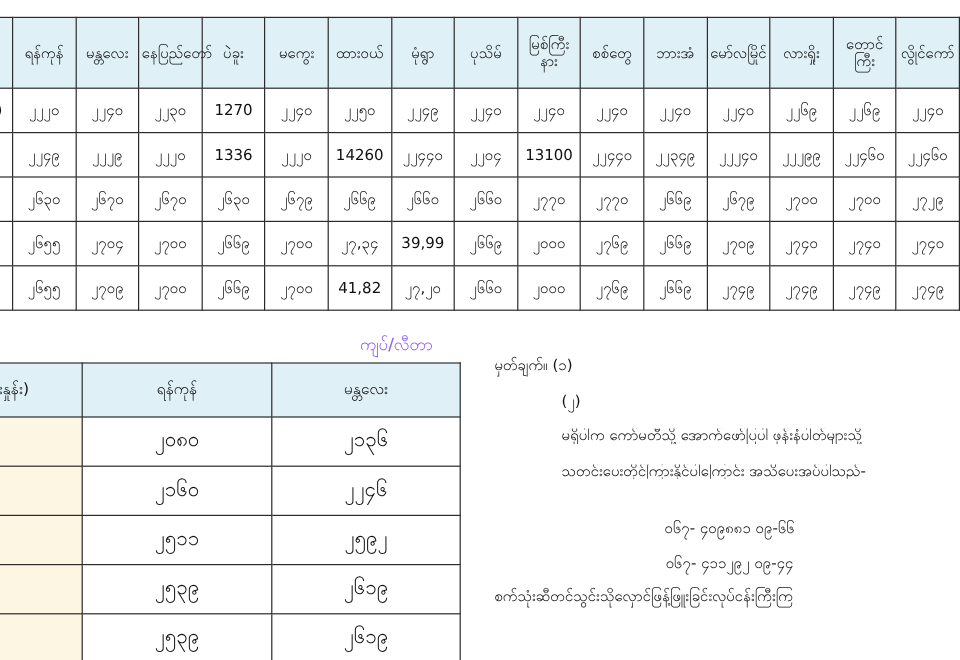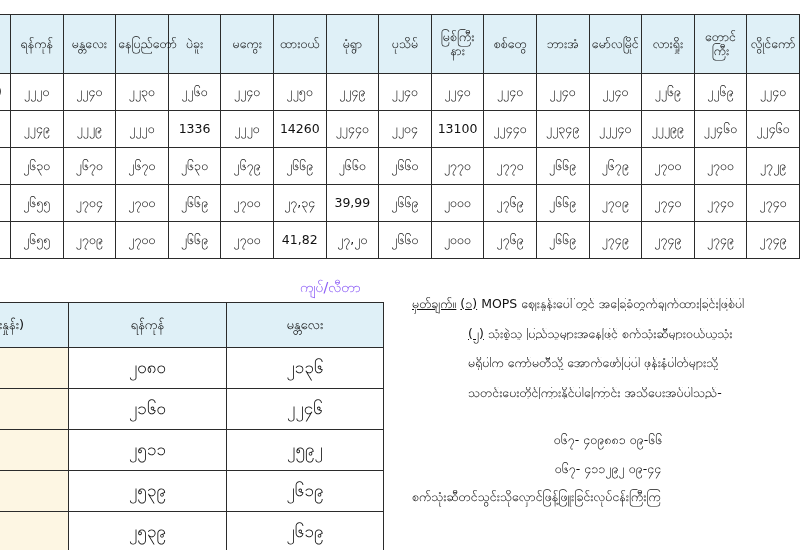--- a/index.html
+++ b/index.html
@@ -170,7 +170,7 @@
         <td>၂၂၂၀</td>
         <td>၂၂၄၀</td>
         <td>၂၂၃၀</td>
-        <td>၂၂၆၀</td>
+        <td>1270</td>
         <td>၂၂၄၀</td>
         <td>၂၂၅၀</td>
         <td>၂၂၄၉</td>

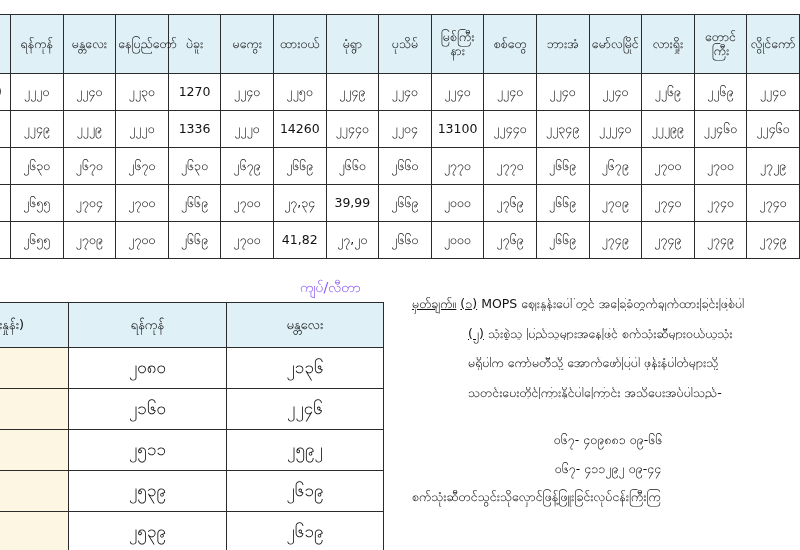--- a/index.html
+++ b/index.html
@@ -103,7 +103,6 @@
   .note-marker {
     white-space: nowrap;
     margin-right: 4px;
-    text-decoration: underline;
   }
   .note-text {
     white-space: nowrap;

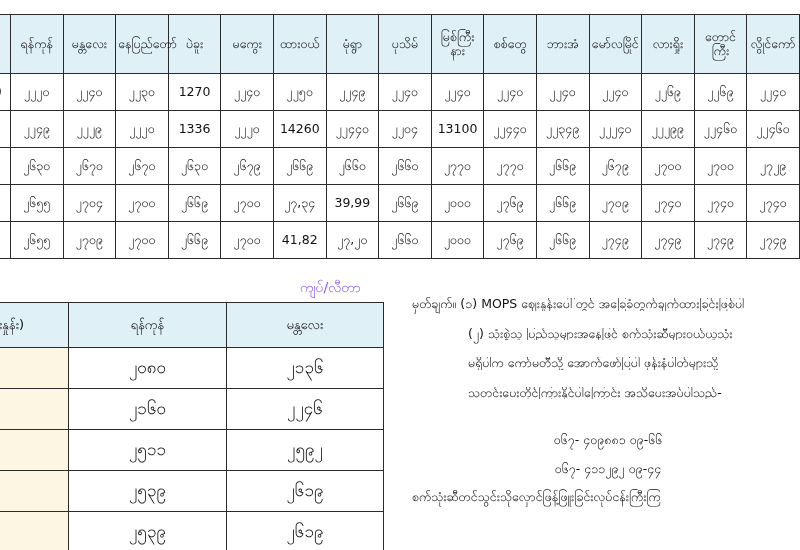--- a/index.html
+++ b/index.html
@@ -308,7 +308,6 @@
   <div class="note-row">
     <span class="note-marker">မှတ်ချက်။</span>
     <span class="note-marker">(၁)</span>
-    <span class="note-text">MOPS ဈေးနှုန်းပေါ်တွင် အခြေခံတွက်ချက်ထားခြင်းဖြစ်ပါ</span>
   </div>
   <div class="note-row note-indent">
     <span class="note-marker">(၂)</span>

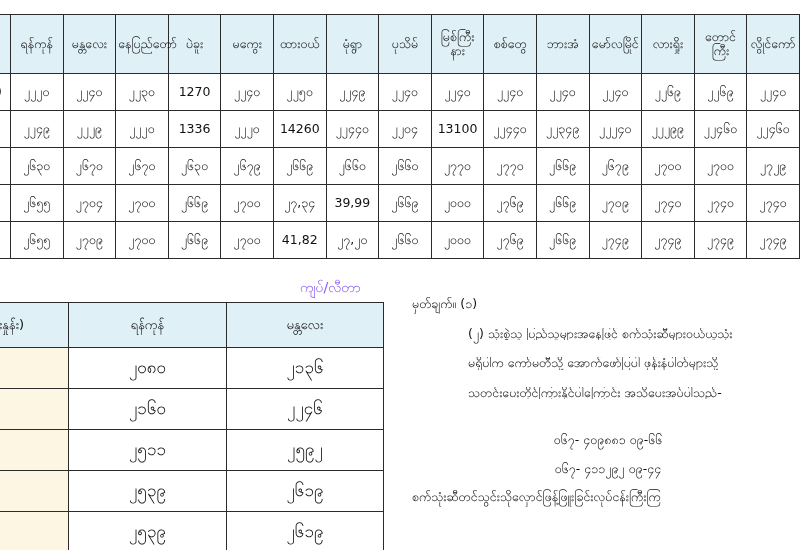--- a/index.html
+++ b/index.html
@@ -311,7 +311,6 @@
   </div>
   <div class="note-row note-indent">
     <span class="note-marker">(၂)</span>
-    <span class="note-text">သုံးစွဲသူ ပြည်သူများအနေဖြင့် စက်သုံးဆီများဝယ်ယူသုံး</span>
   </div>
   <div class="note-row note-indent">
     <span class="note-text">မရှိပါက ကော်မတီသို့ အောက်ဖော်ပြပါ ဖုန်းနံပါတ်များသို့</span>

